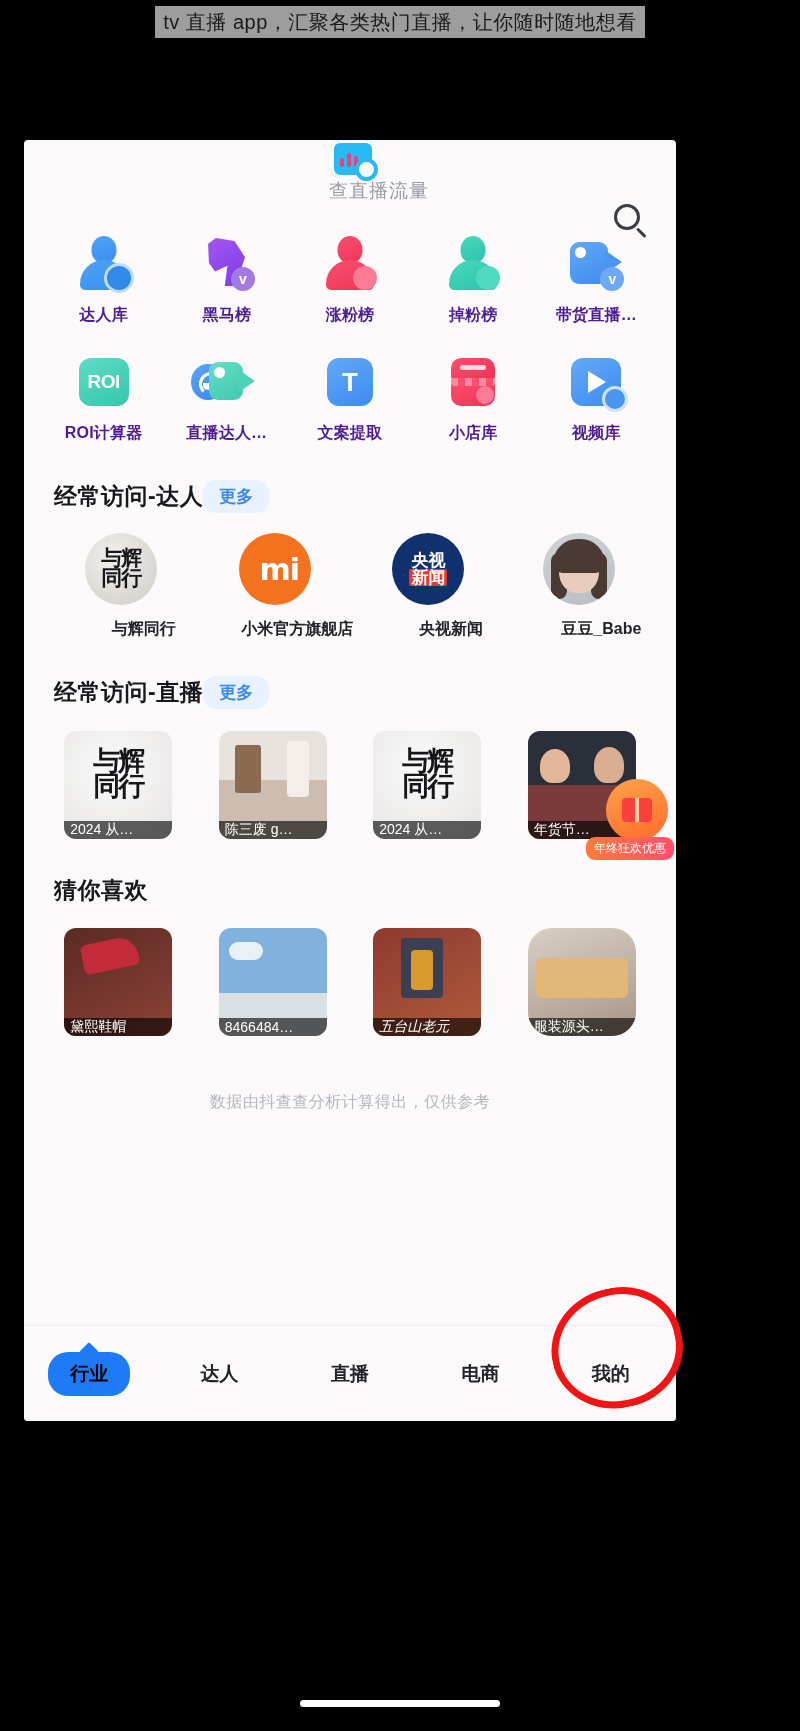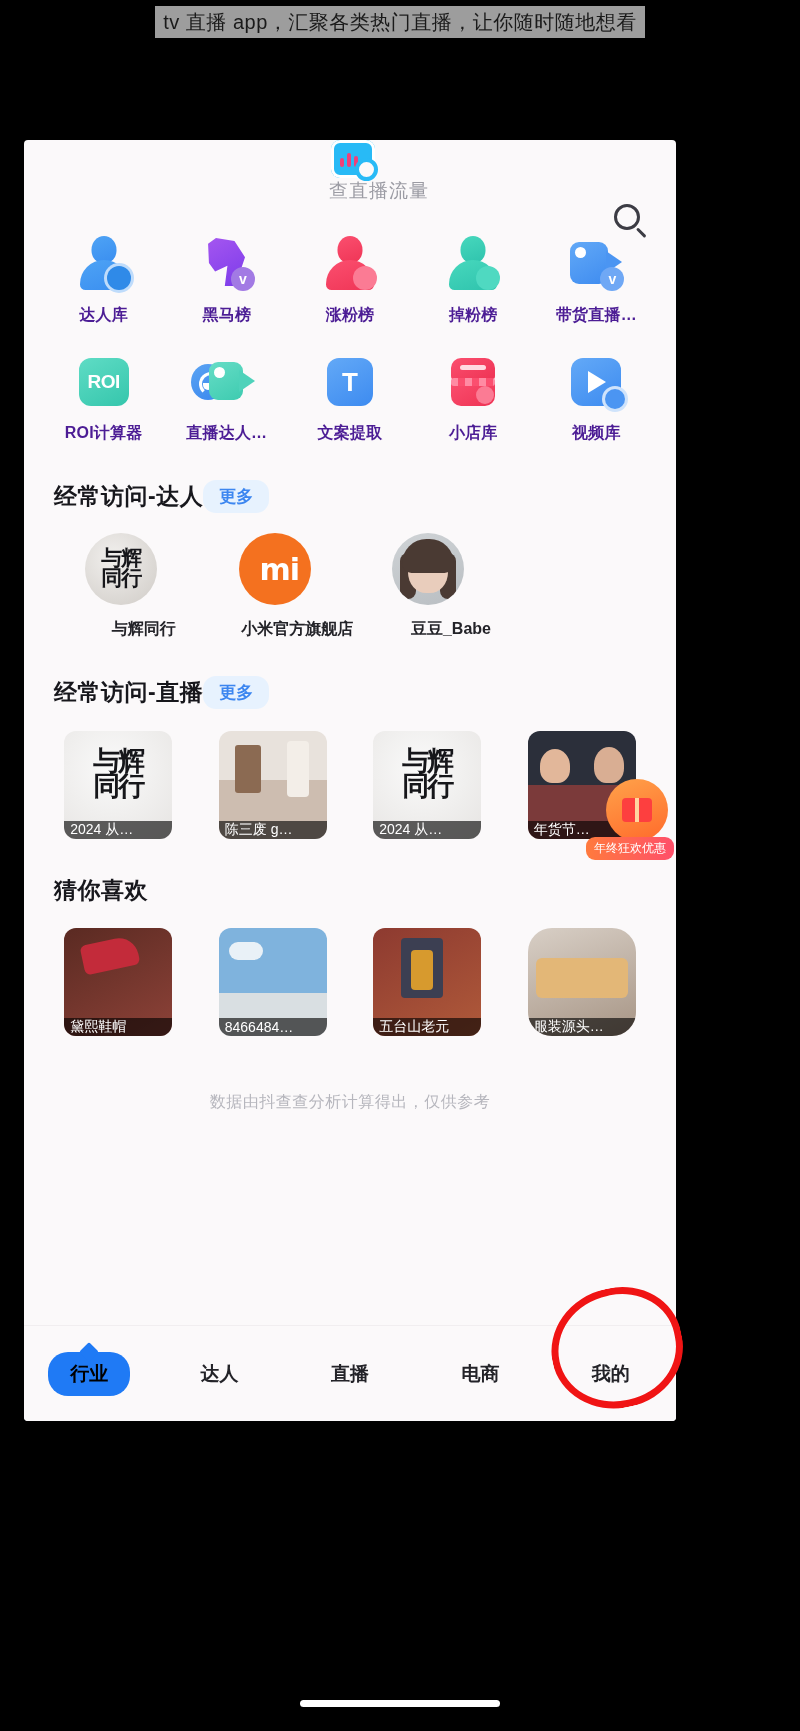--- a/index.html
+++ b/index.html
@@ -385,6 +385,12 @@
         <div class="avatar-label">小米官方旗舰店</div>
       </div>
       <div class="avatar-cell">
+        <div class="avatar av-cctv">
+            <span class="t"><b>央视</b><br><b>新闻</b></span>
+          </div>
+        <div class="avatar-label">央视新闻</div>
+      </div>
+      <div class="avatar-cell">
         <div class="avatar av-doudou">
           <span class="hair2"></span>
             <span class="hair3"></span>

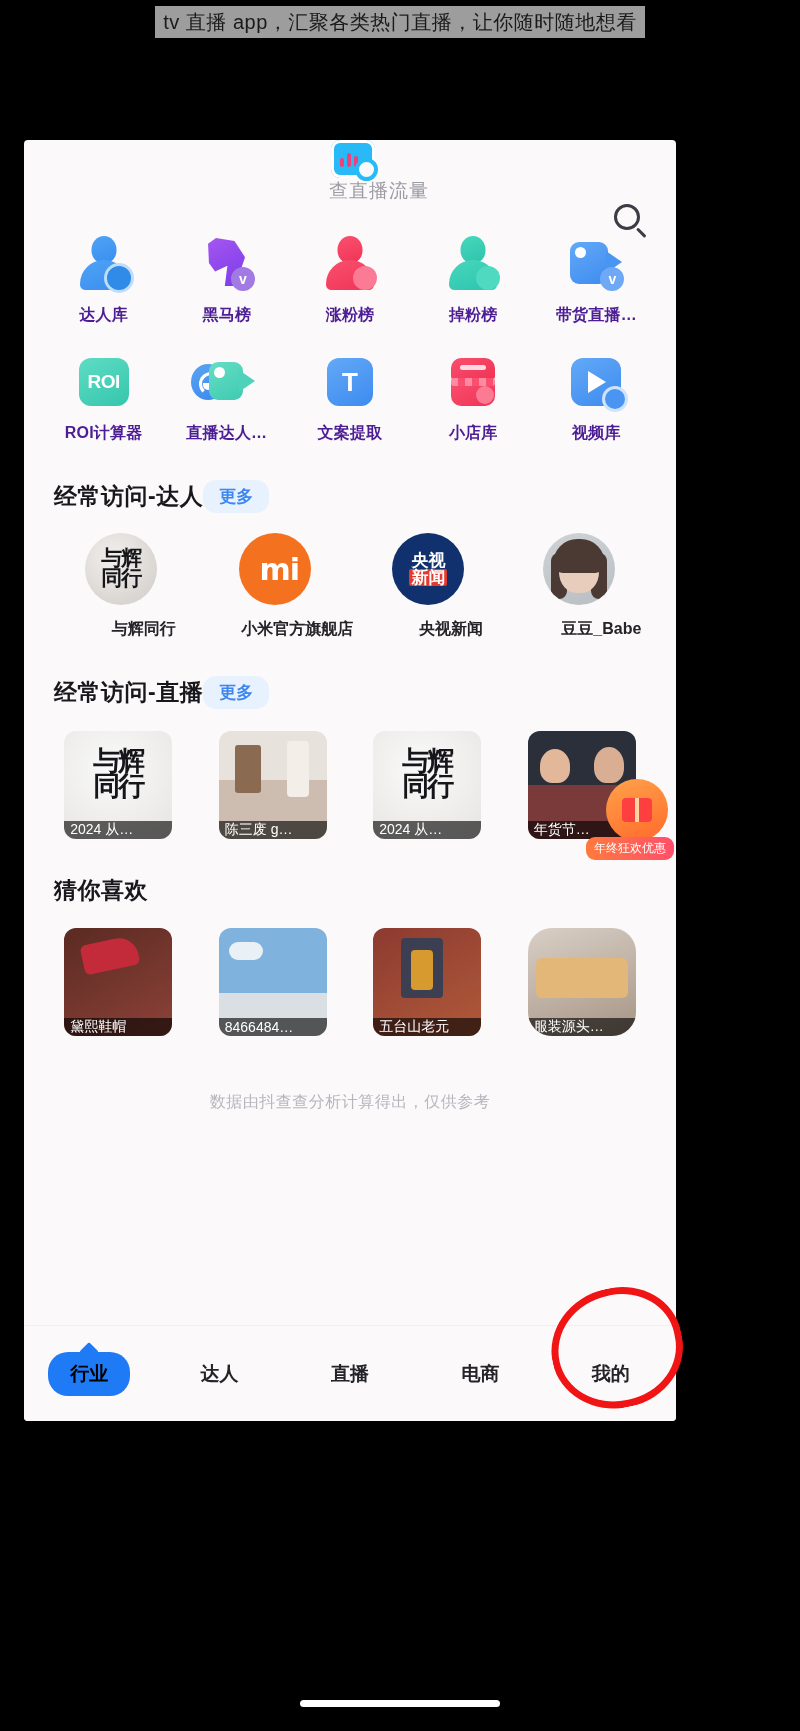--- a/index.html
+++ b/index.html
@@ -188,7 +188,7 @@
   .bg-shoe:before { content:""; position:absolute; left:18px; top:12px; width:56px; height:30px; background:#c32b3a; border-radius:6px 20px 6px 6px; transform: rotate(-12deg); }
   .bg-sky { background: linear-gradient(180deg,#7fb3dd 0 60%, #d9dfe2 60% 100%); }
   .bg-sky:before { content:""; position:absolute; left:10px; top:14px; width:34px; height:18px; border-radius:10px; background:#e9f1f7; }
-  .bg-temple { background: linear-gradient(150deg,#8d3a30,#b05a3a); }
+  .bg-temple { background: linear-gradient(150deg,#8d3a30,#b05a3a); font-style: italic; }
   .bg-temple:before { content:""; position:absolute; left:28px; top:10px; width:42px; height:60px; background:#3c3f52; border-radius:4px; }
   .bg-temple:after { content:""; position:absolute; left:38px; top:22px; width:22px; height:40px; background:#d79a2e; border-radius:4px; }
   .bg-cloth { background: linear-gradient(160deg,#d8cfc6,#a79585); border-radius: 24px; }

